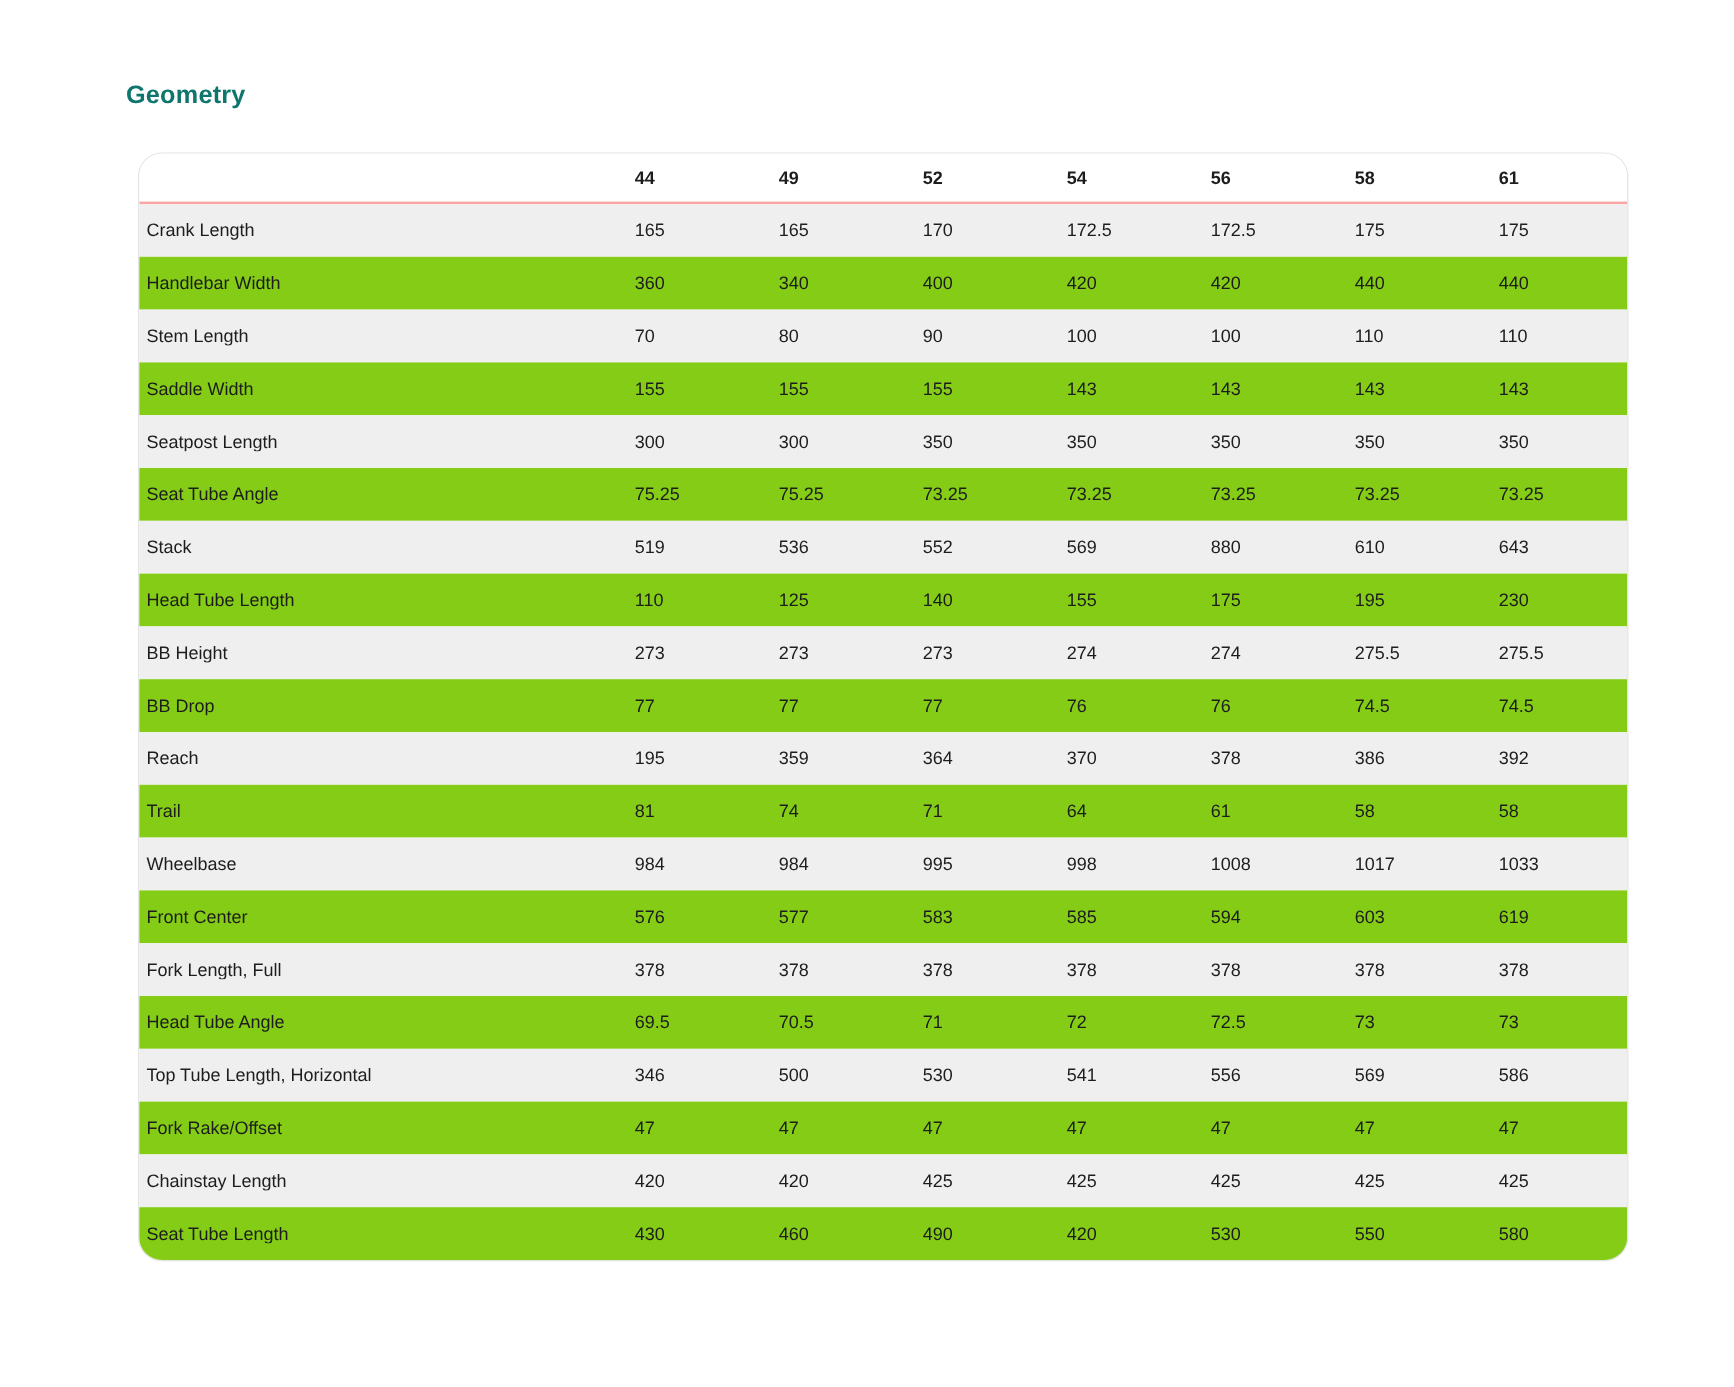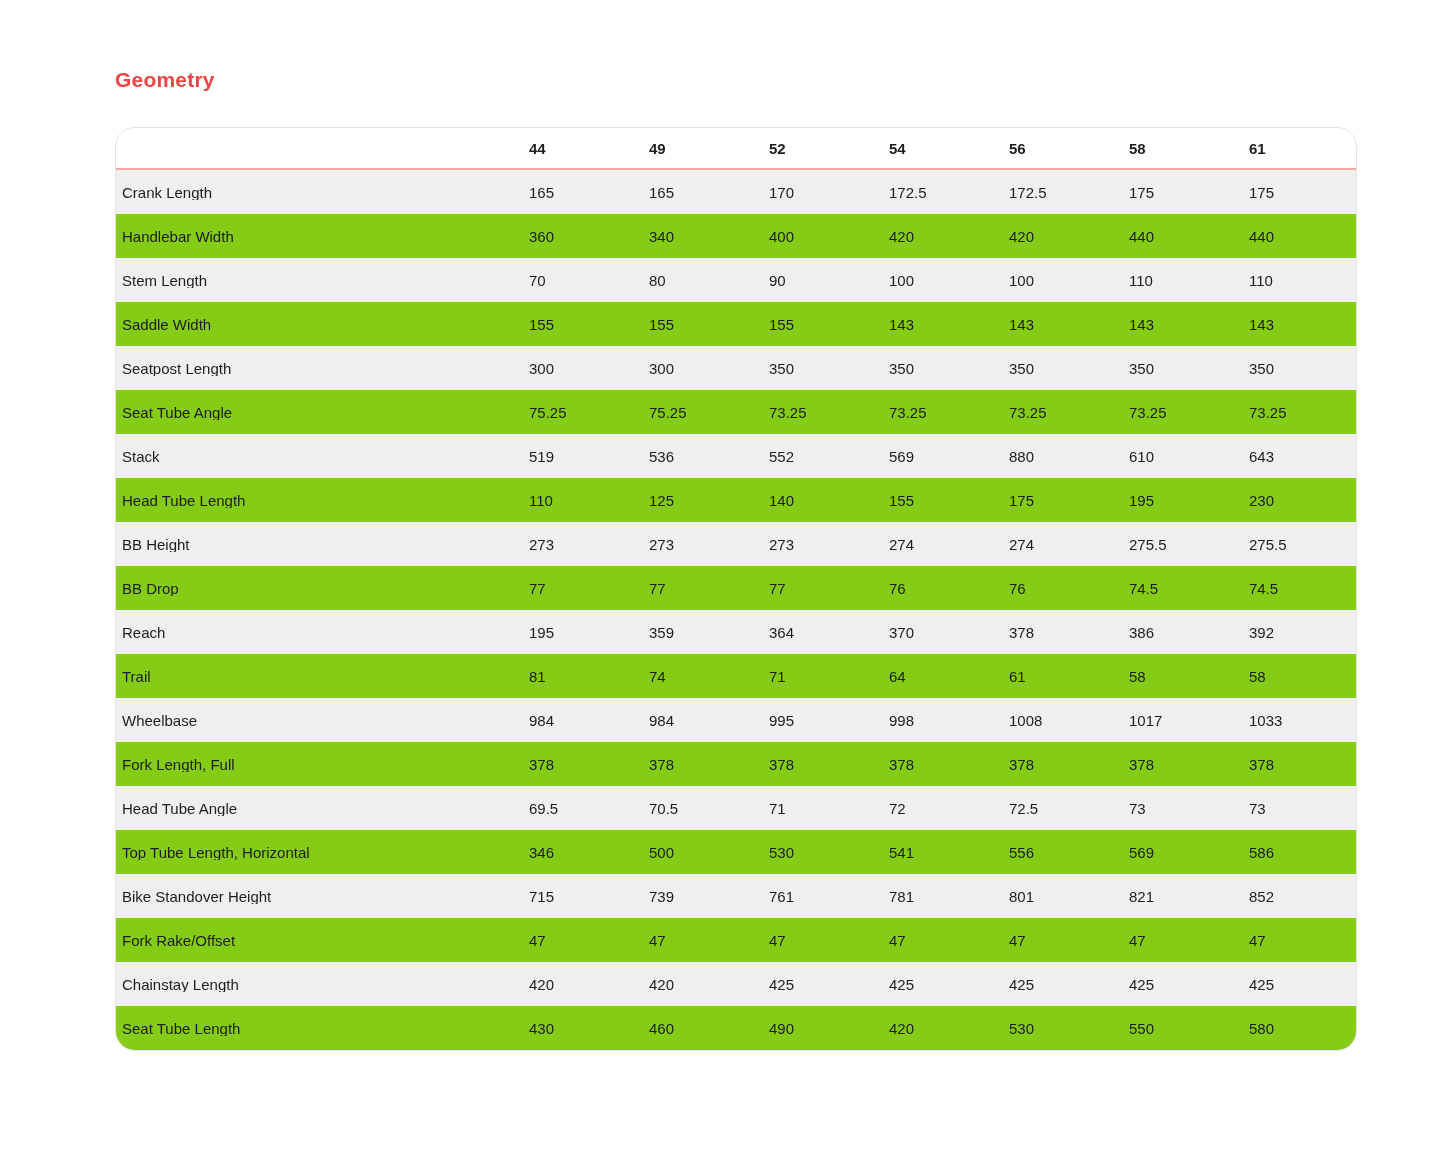--- a/index.html
+++ b/index.html
@@ -17,12 +17,12 @@
   }
   .page-title {
     position: absolute;
-    left: 115px;
+    left: 105px;
     top: 68px;
     margin: 0;
     font-size: 21px;
     font-weight: 700;
-    color: #ef4444;
+    color: #0f766e;
     letter-spacing: 0.2px;
   }
   .geo-table {

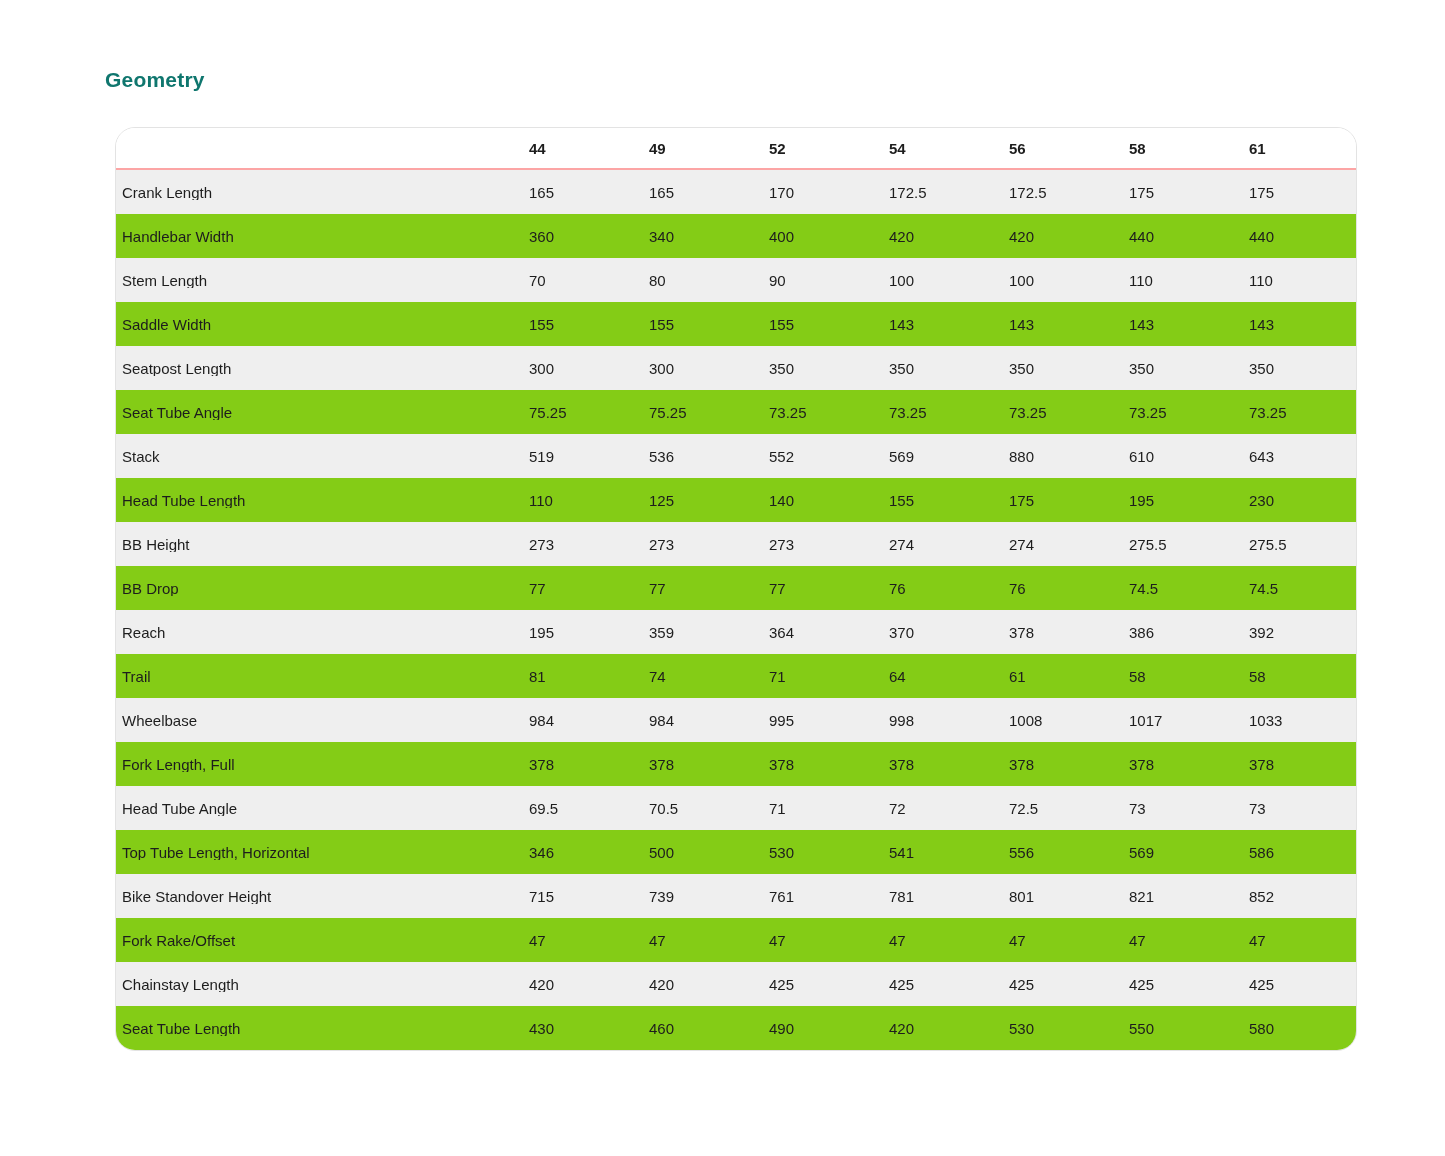--- a/index.html
+++ b/index.html
@@ -225,6 +225,16 @@
         <div class="cell value-cell">1033</div>
       </div>
       <div class="row">
+        <div class="cell label-cell">Front Center</div>
+        <div class="cell value-cell">576</div>
+        <div class="cell value-cell">577</div>
+        <div class="cell value-cell">583</div>
+        <div class="cell value-cell">585</div>
+        <div class="cell value-cell">594</div>
+        <div class="cell value-cell">603</div>
+        <div class="cell value-cell">619</div>
+      </div>
+      <div class="row">
         <div class="cell label-cell">Fork Length, Full</div>
         <div class="cell value-cell">378</div>
         <div class="cell value-cell">378</div>

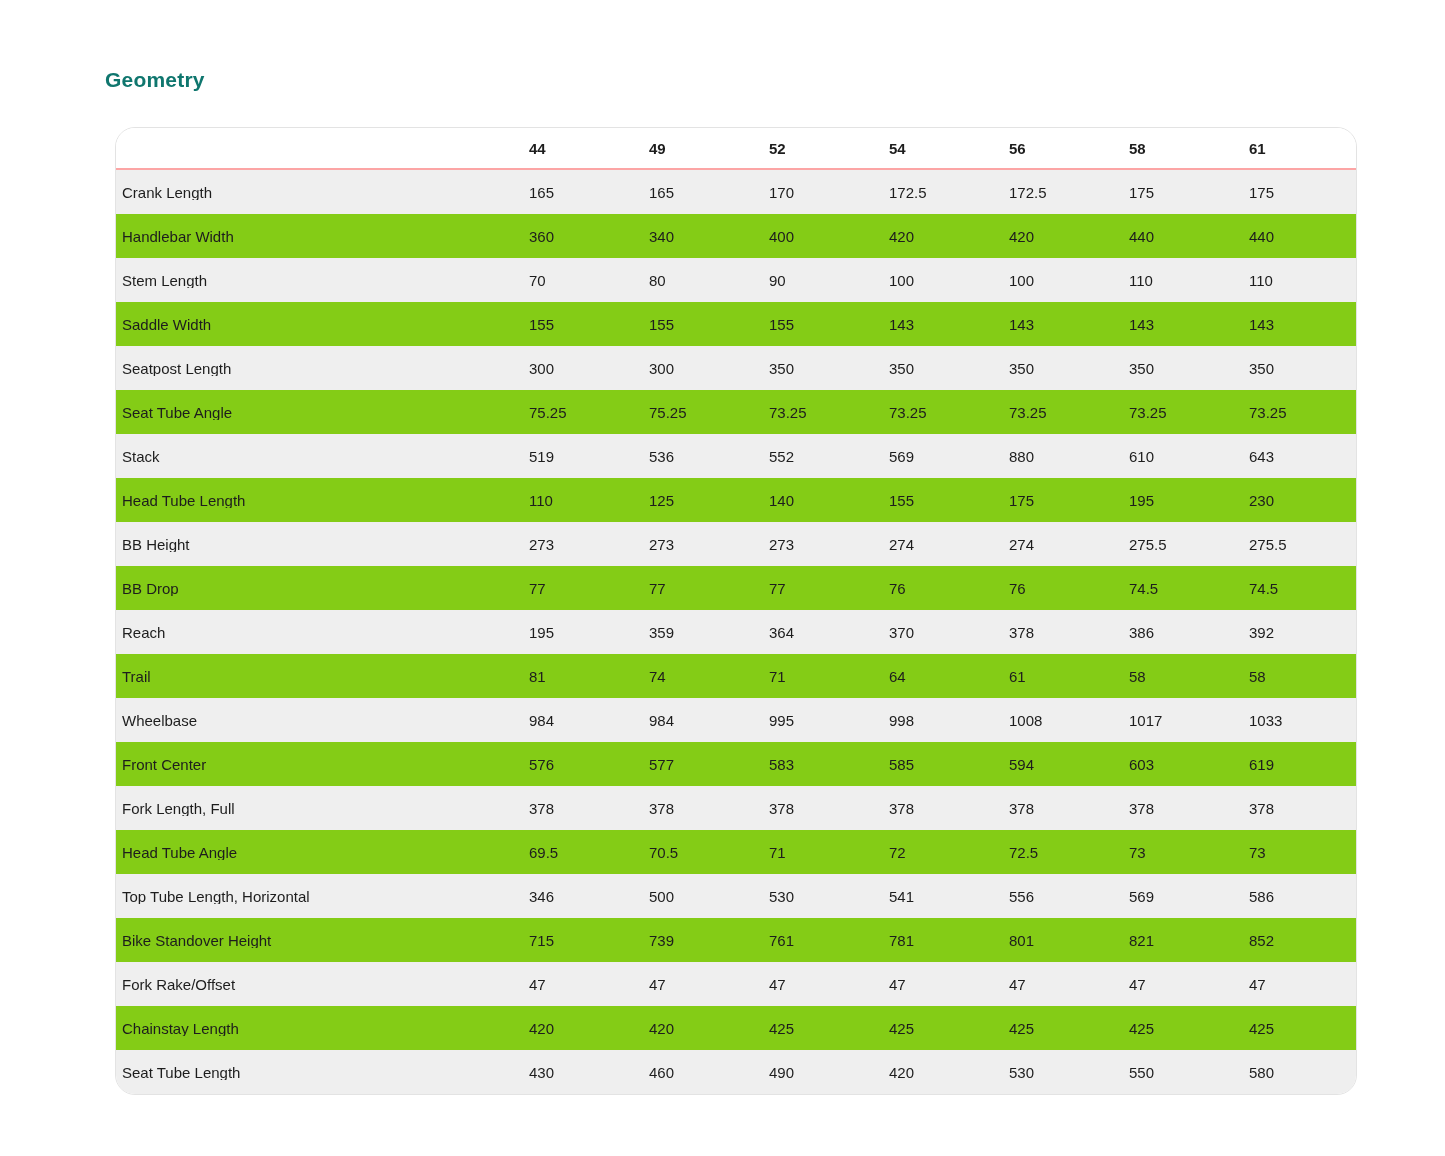--- a/index.html
+++ b/index.html
@@ -265,16 +265,6 @@
         <div class="cell value-cell">586</div>
       </div>
       <div class="row">
-        <div class="cell label-cell">Bike Standover Height</div>
-        <div class="cell value-cell">715</div>
-        <div class="cell value-cell">739</div>
-        <div class="cell value-cell">761</div>
-        <div class="cell value-cell">781</div>
-        <div class="cell value-cell">801</div>
-        <div class="cell value-cell">821</div>
-        <div class="cell value-cell">852</div>
-      </div>
-      <div class="row">
         <div class="cell label-cell">Fork Rake/Offset</div>
         <div class="cell value-cell">47</div>
         <div class="cell value-cell">47</div>

